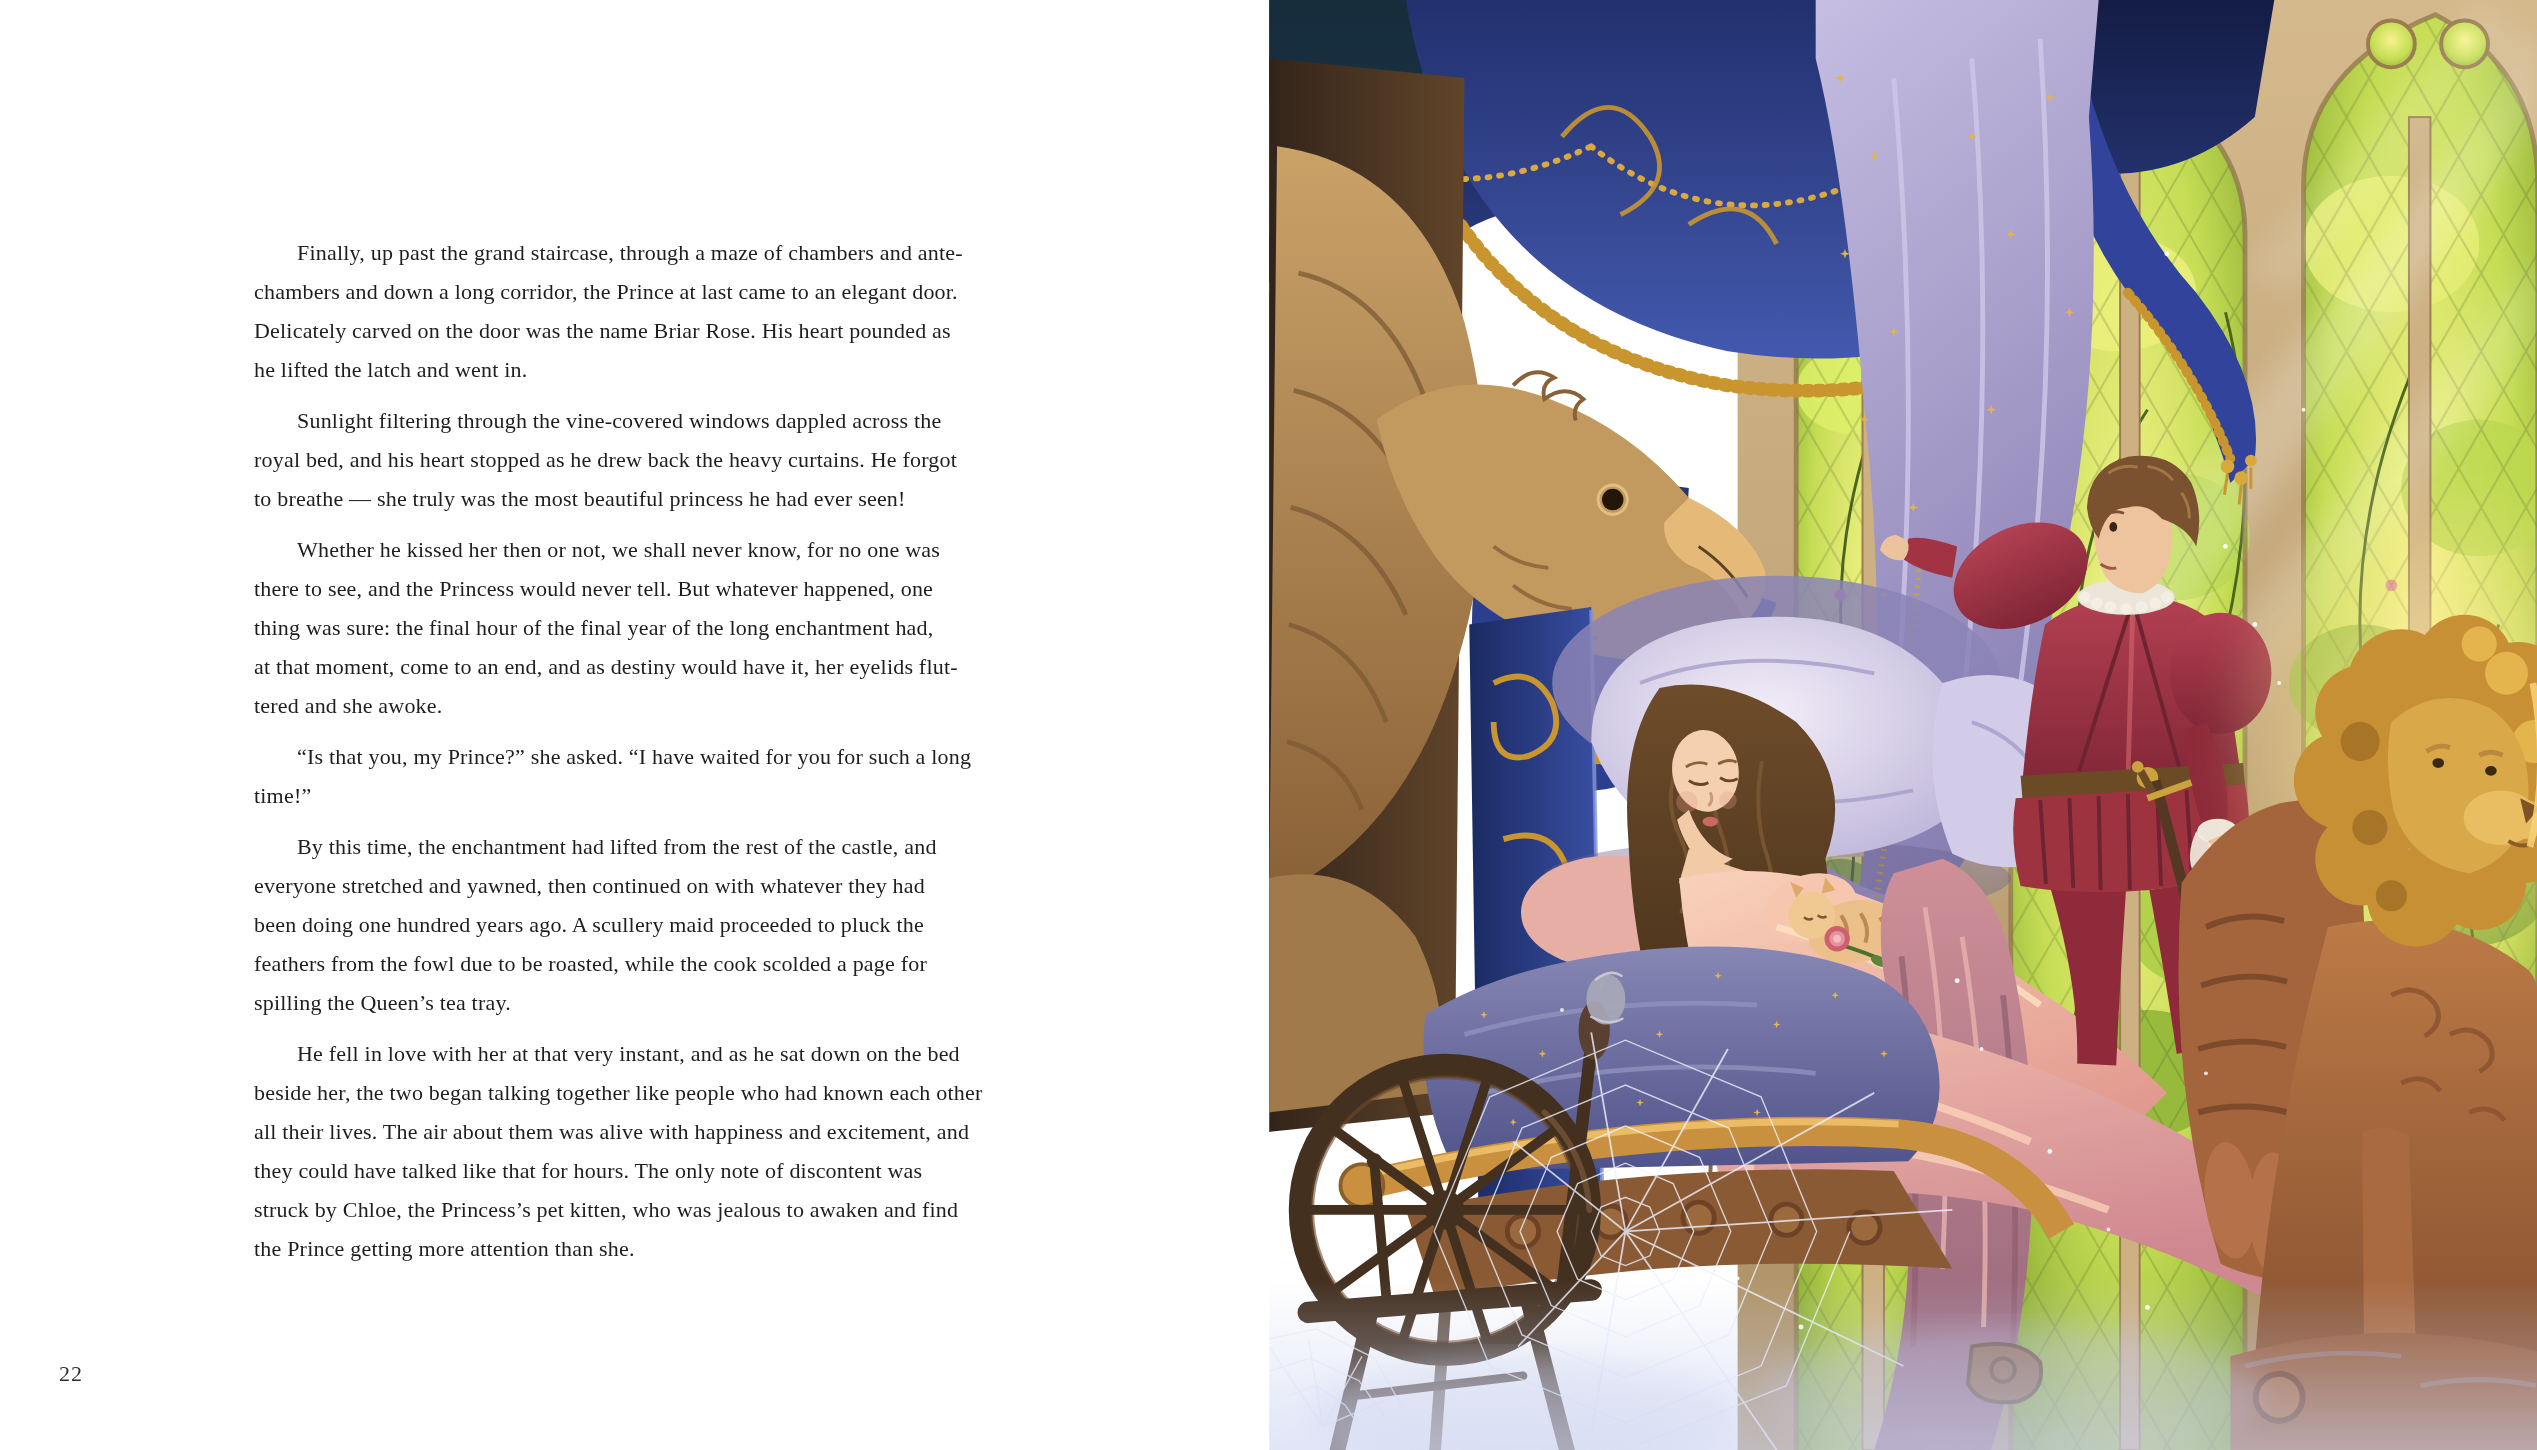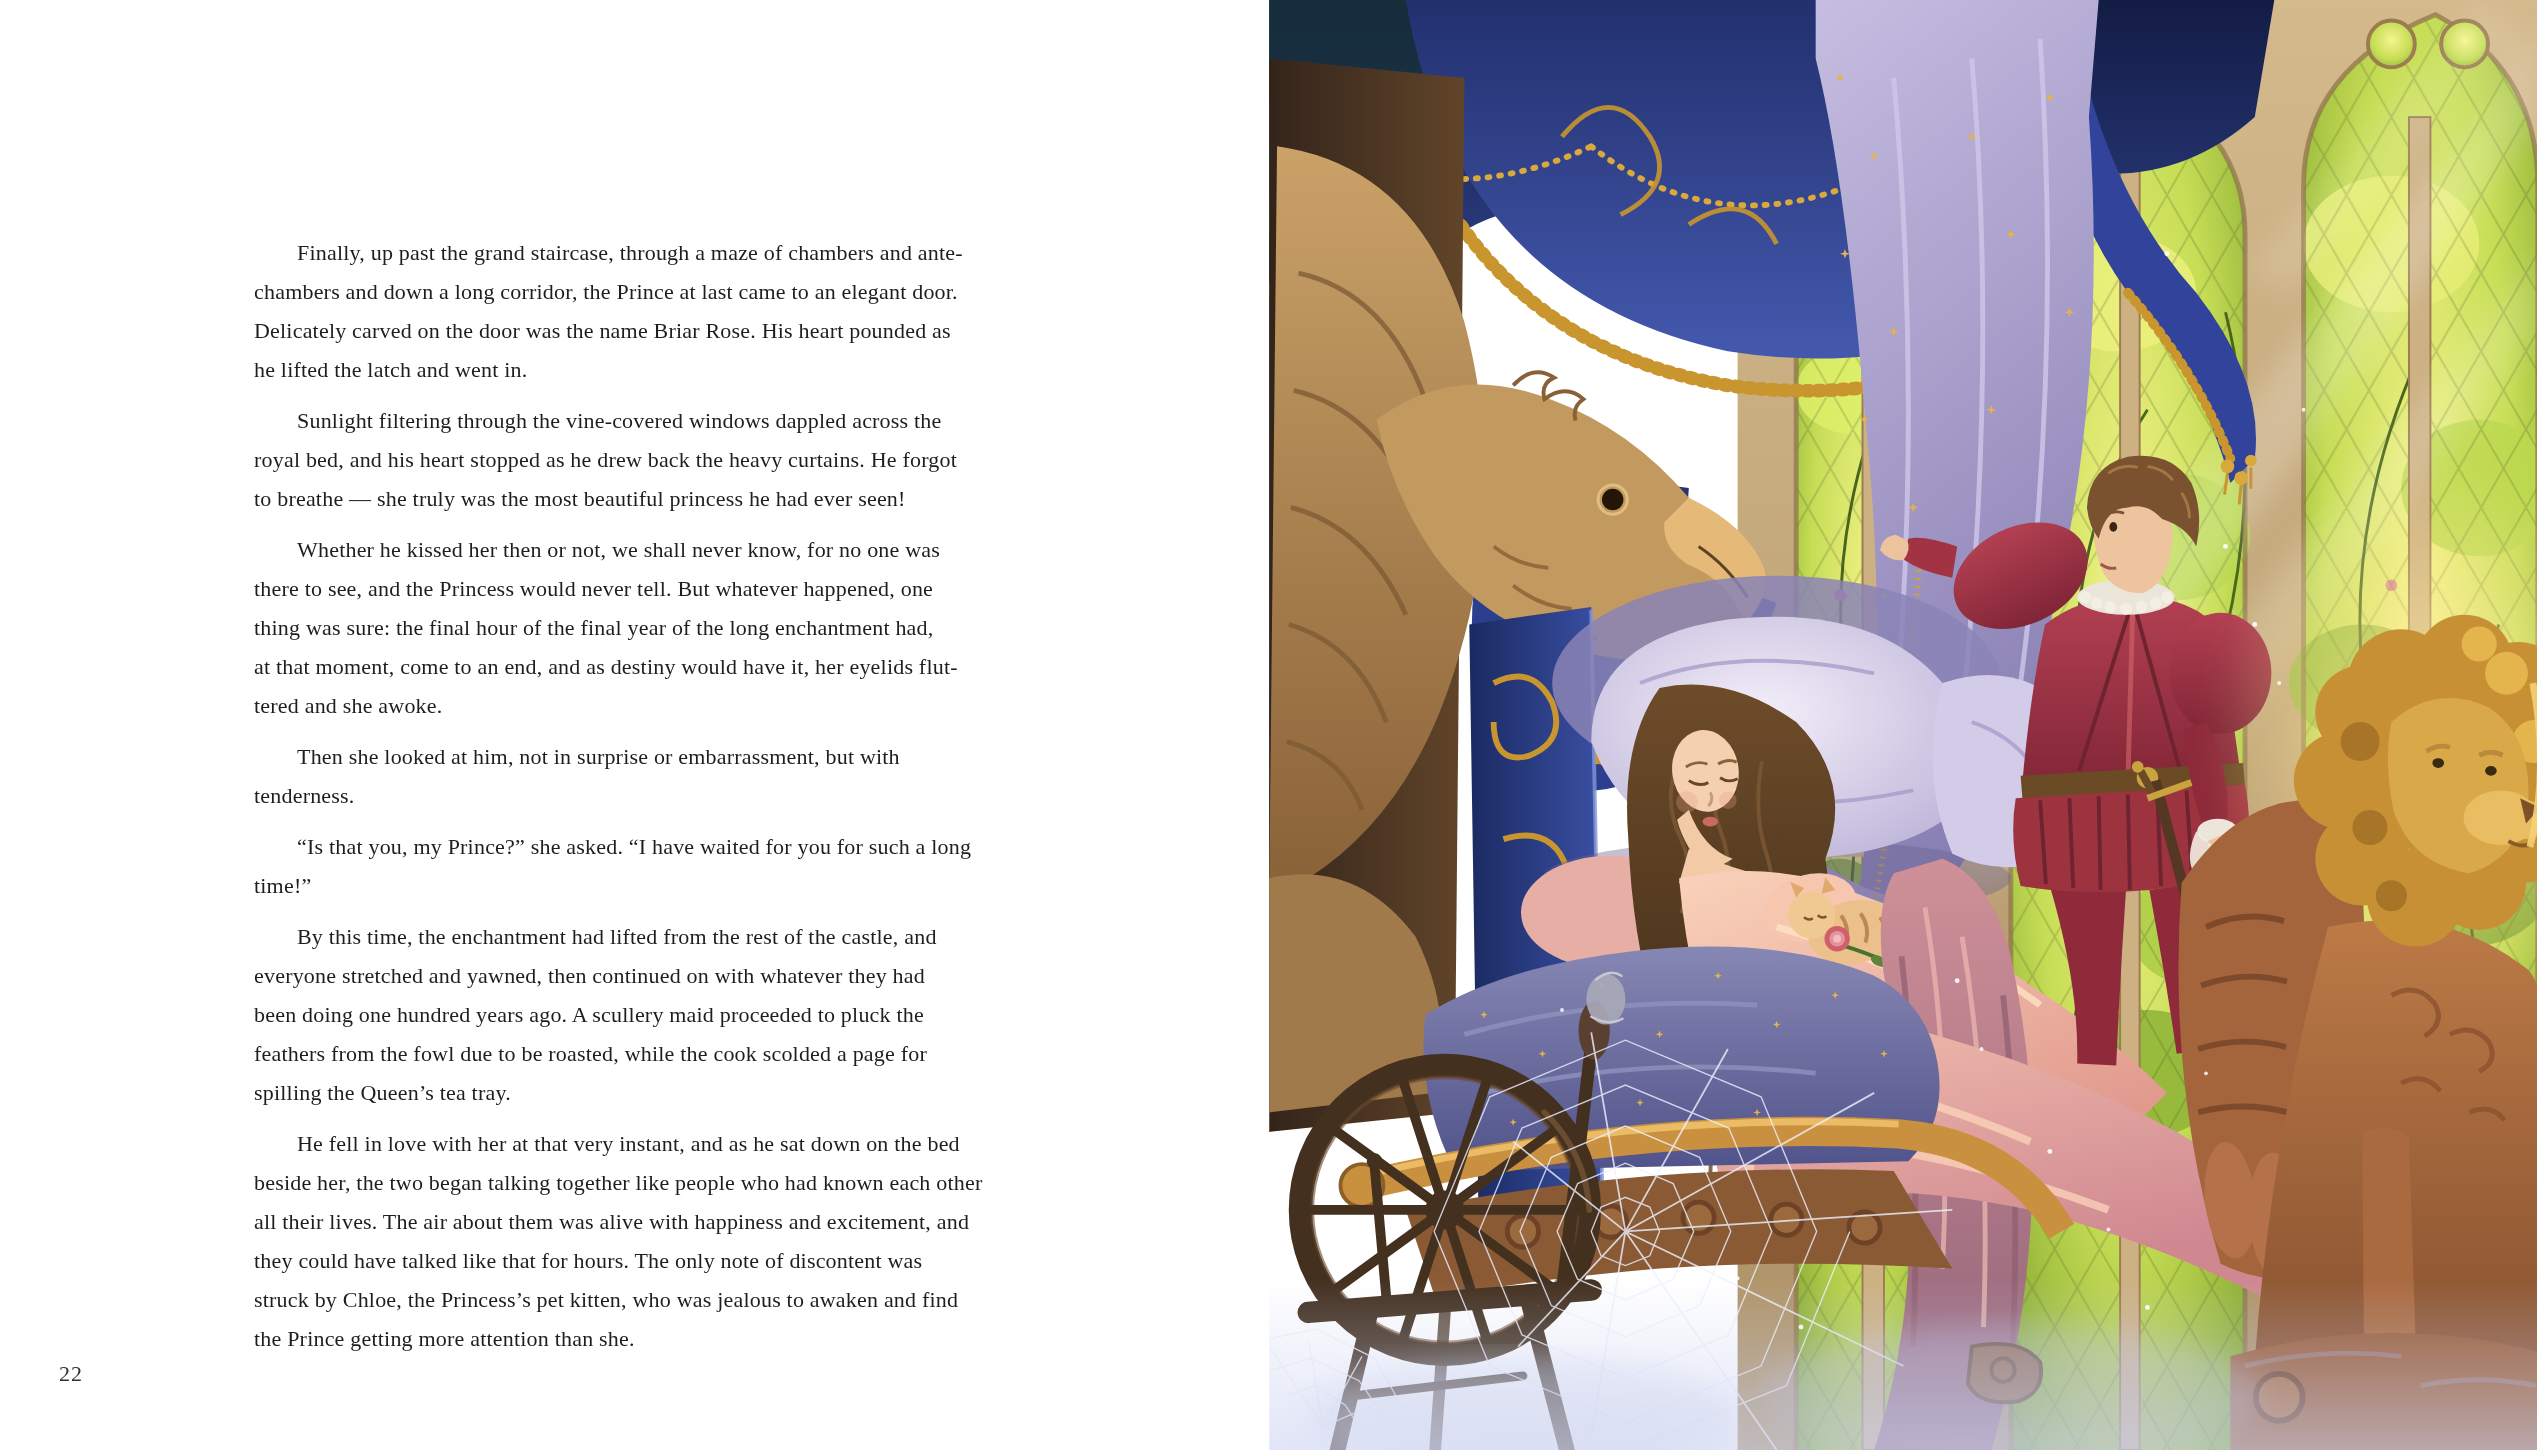--- a/index.html
+++ b/index.html
@@ -34,8 +34,6 @@
 thing was sure: the final hour of the final year of the long enchantment had,
 at that moment, come to an end, and as destiny would have it, her eyelids flut-
 tered and she awoke.</p>
-      <p>Then she looked at him, not in surprise or embarrassment, but with
-tenderness.</p>
       <p>“Is that you, my Prince?” she asked. “I have waited for you for such a long
 time!”</p>
       <p>By this time, the enchantment had lifted from the rest of the castle, and

